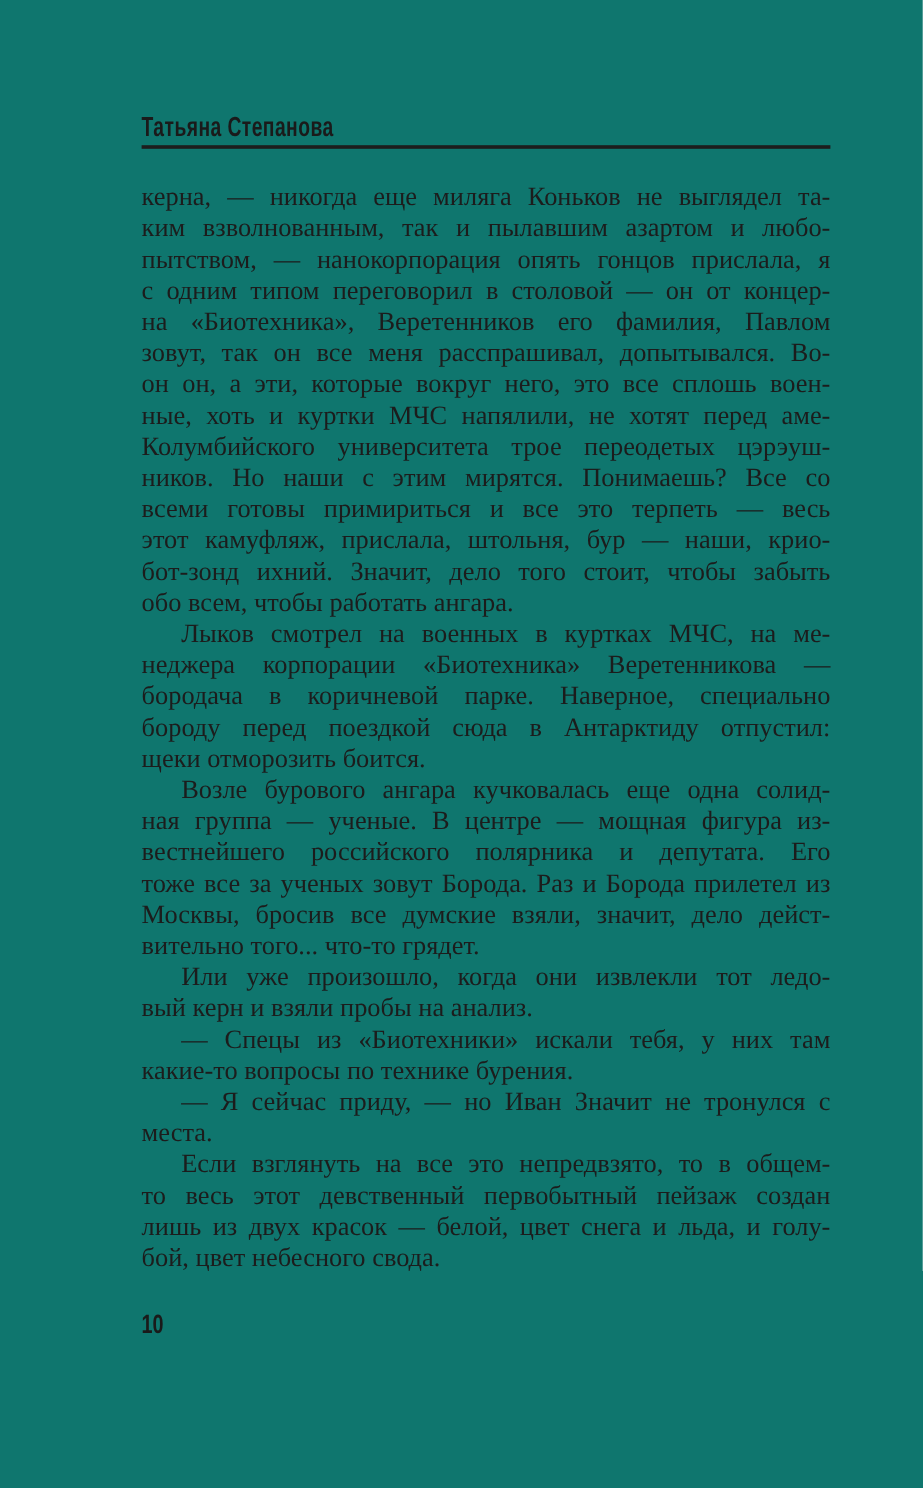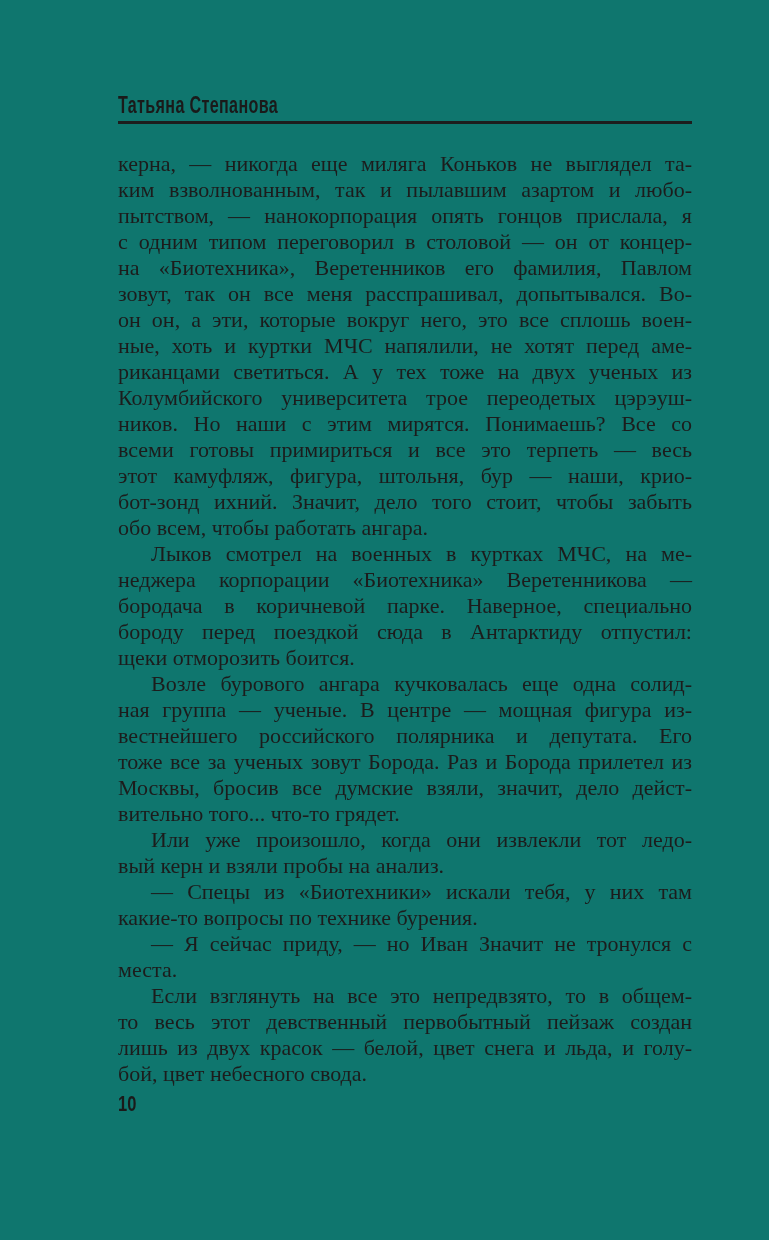--- a/index.html
+++ b/index.html
@@ -90,7 +90,6 @@
       <div class="line">зовут, так он все меня расспрашивал, допытывался. Во-</div>
       <div class="line">он он, а эти, которые вокруг него, это все сплошь воен-</div>
       <div class="line">ные, хоть и куртки МЧС напялили, не хотят перед аме-</div>
-      <div class="line">риканцами светиться. А у тех тоже на двух ученых из</div>
       <div class="line">Колумбийского университета трое переодетых цэрэуш-</div>
       <div class="line">ников. Но наши с этим мирятся. Понимаешь? Все со</div>
       <div class="line">всеми готовы примириться и все это терпеть — весь</div>

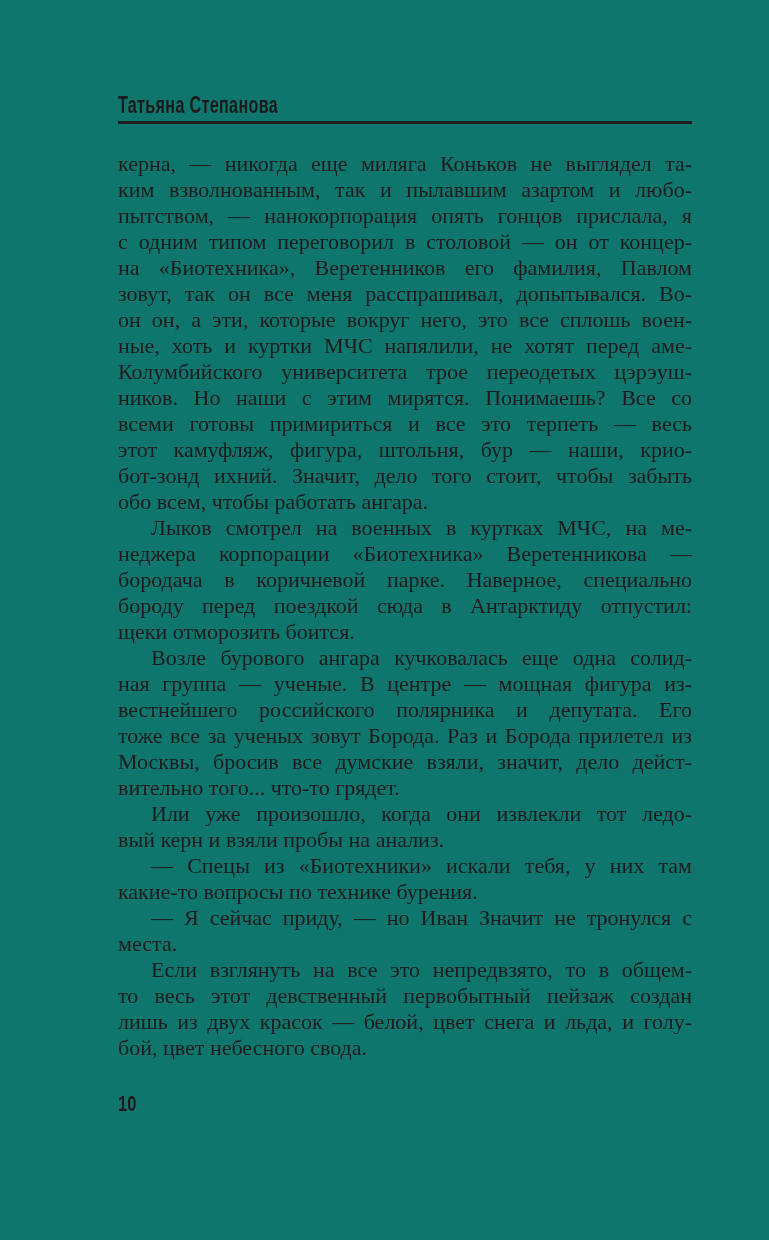--- a/index.html
+++ b/index.html
@@ -93,7 +93,7 @@
       <div class="line">Колумбийского университета трое переодетых цэрэуш-</div>
       <div class="line">ников. Но наши с этим мирятся. Понимаешь? Все со</div>
       <div class="line">всеми готовы примириться и все это терпеть — весь</div>
-      <div class="line">этот камуфляж, фигура, штольня, бур — наши, крио-</div>
+      <div class="line">этот камуфляж, прислала, штольня, бур — наши, крио-</div>
       <div class="line">бот-зонд ихний. Значит, дело того стоит, чтобы забыть</div>
       <div class="line last">обо всем, чтобы работать ангара.</div>
       <div class="line indent">Лыков смотрел на военных в куртках МЧС, на ме-</div>

